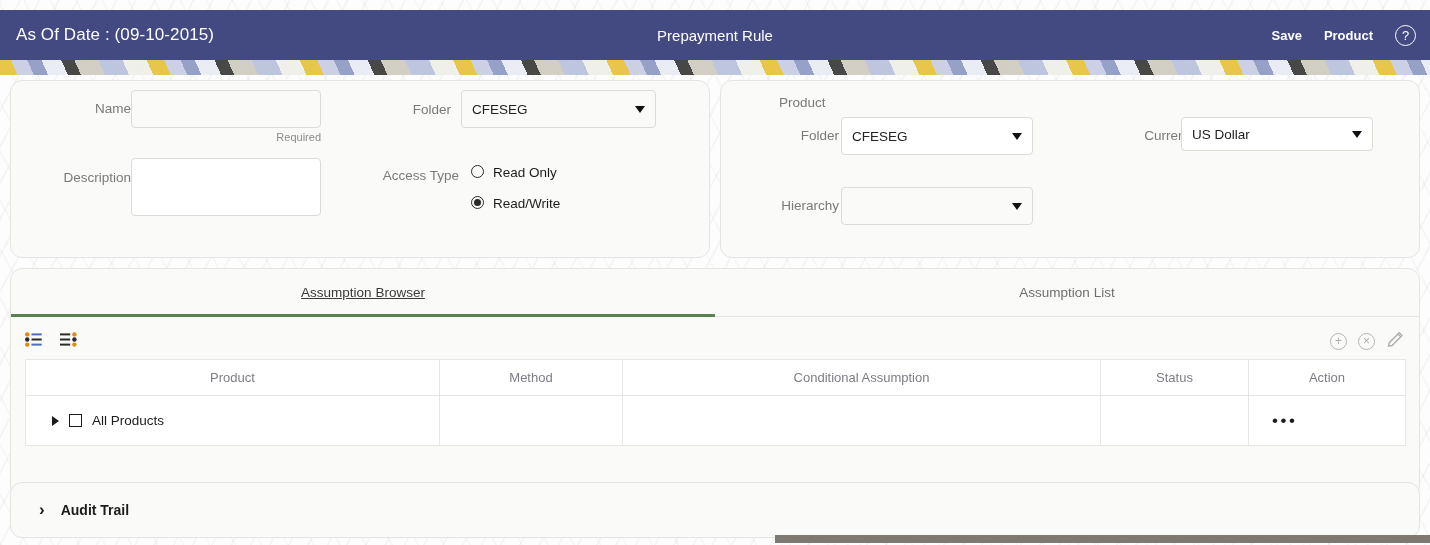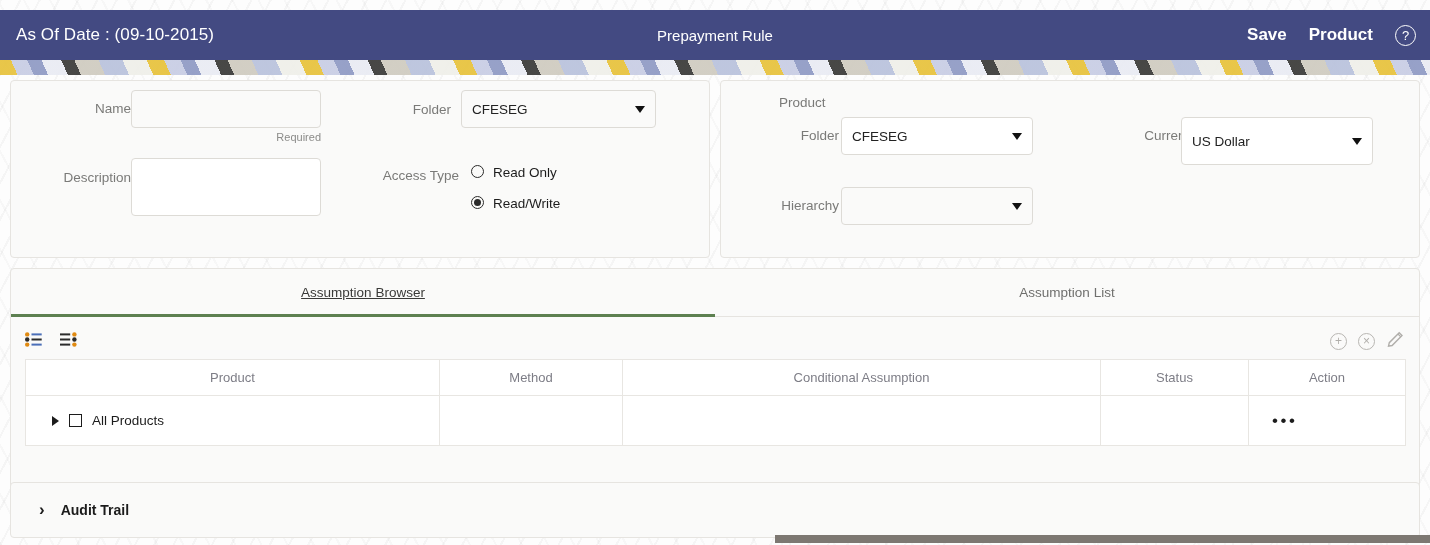--- a/index.html
+++ b/index.html
@@ -51,7 +51,7 @@
     z-index: 2;
   }
   #appbar .actions .act {
-    font-size: 17px; font-weight: bold;
+    font-size: 13px; font-weight: bold;
     cursor: pointer; white-space: nowrap;
   }
   .help-ico {

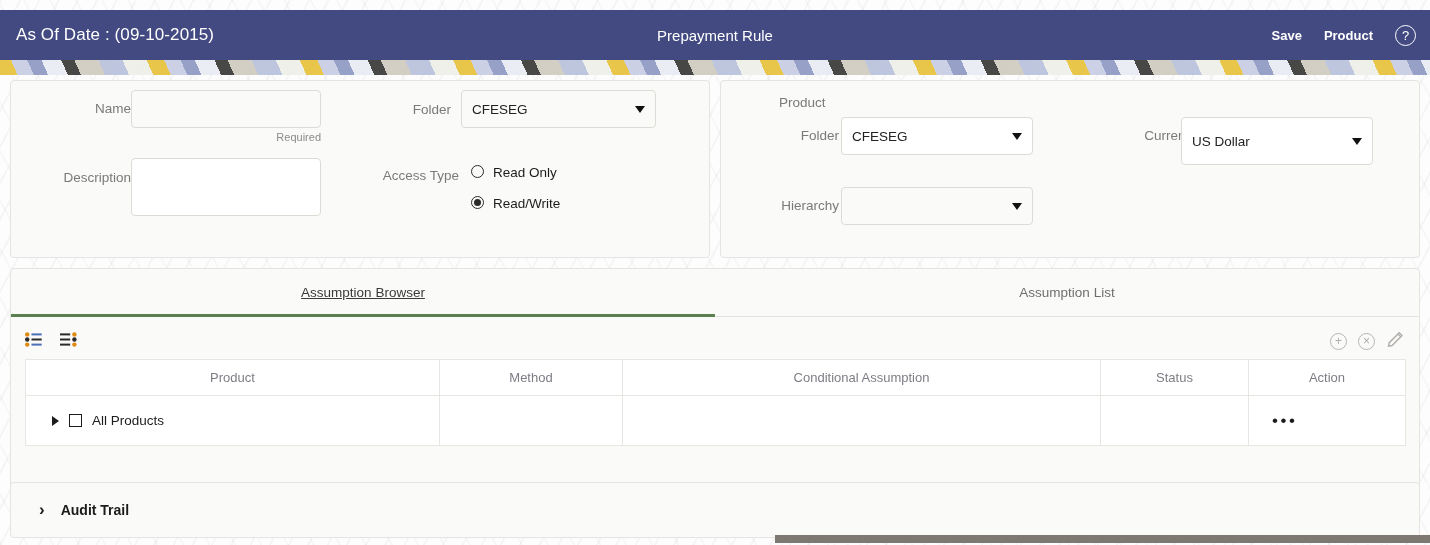--- a/index.html
+++ b/index.html
@@ -83,7 +83,7 @@
     position: absolute;
     background: #fafaf9;
     border: 1px solid #e6e4e0;
-    border-radius: 4px;
+    border-radius: 12px;
   }
 
   .fld-label {

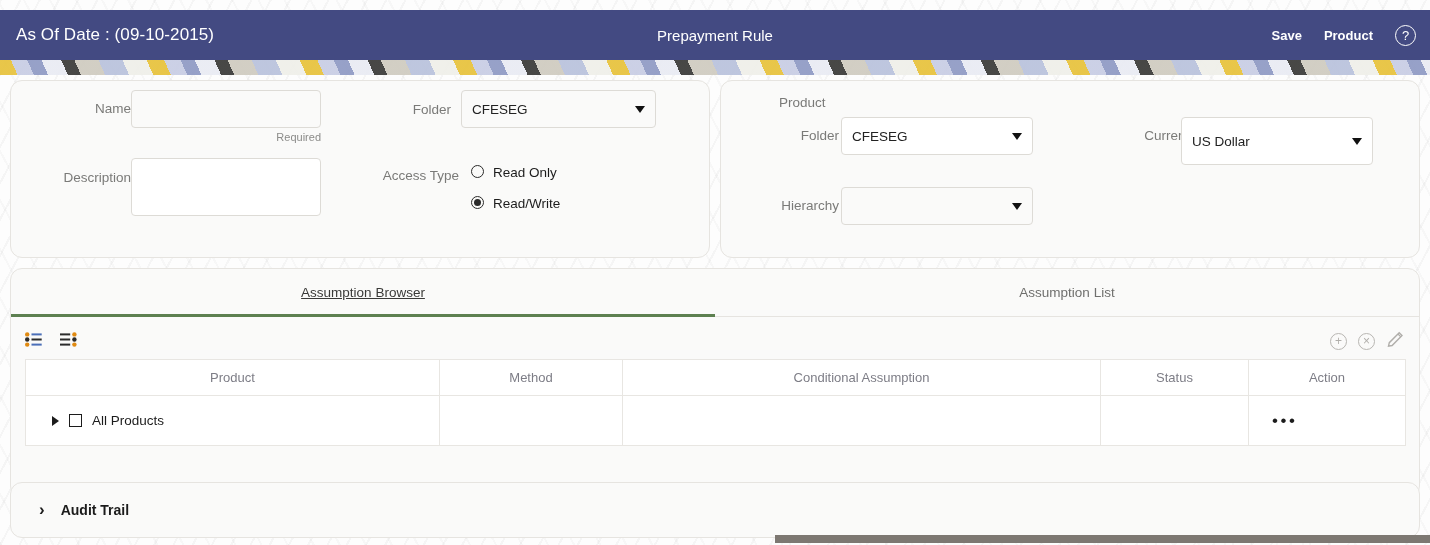--- a/index.html
+++ b/index.html
@@ -322,7 +322,7 @@
     </div>
 
     <div class="fld-label" style="left:360px; top:47px; width:118px;">Currency</div>
-    <div class="selbox" style="left:460px; top:36px; width:192px; height:48px;">
+    <div class="selbox" style="left:460px; top:36px; width:192px; height:34px;">
       <span>US Dollar</span>
       <span class="caret"></span>
     </div>

